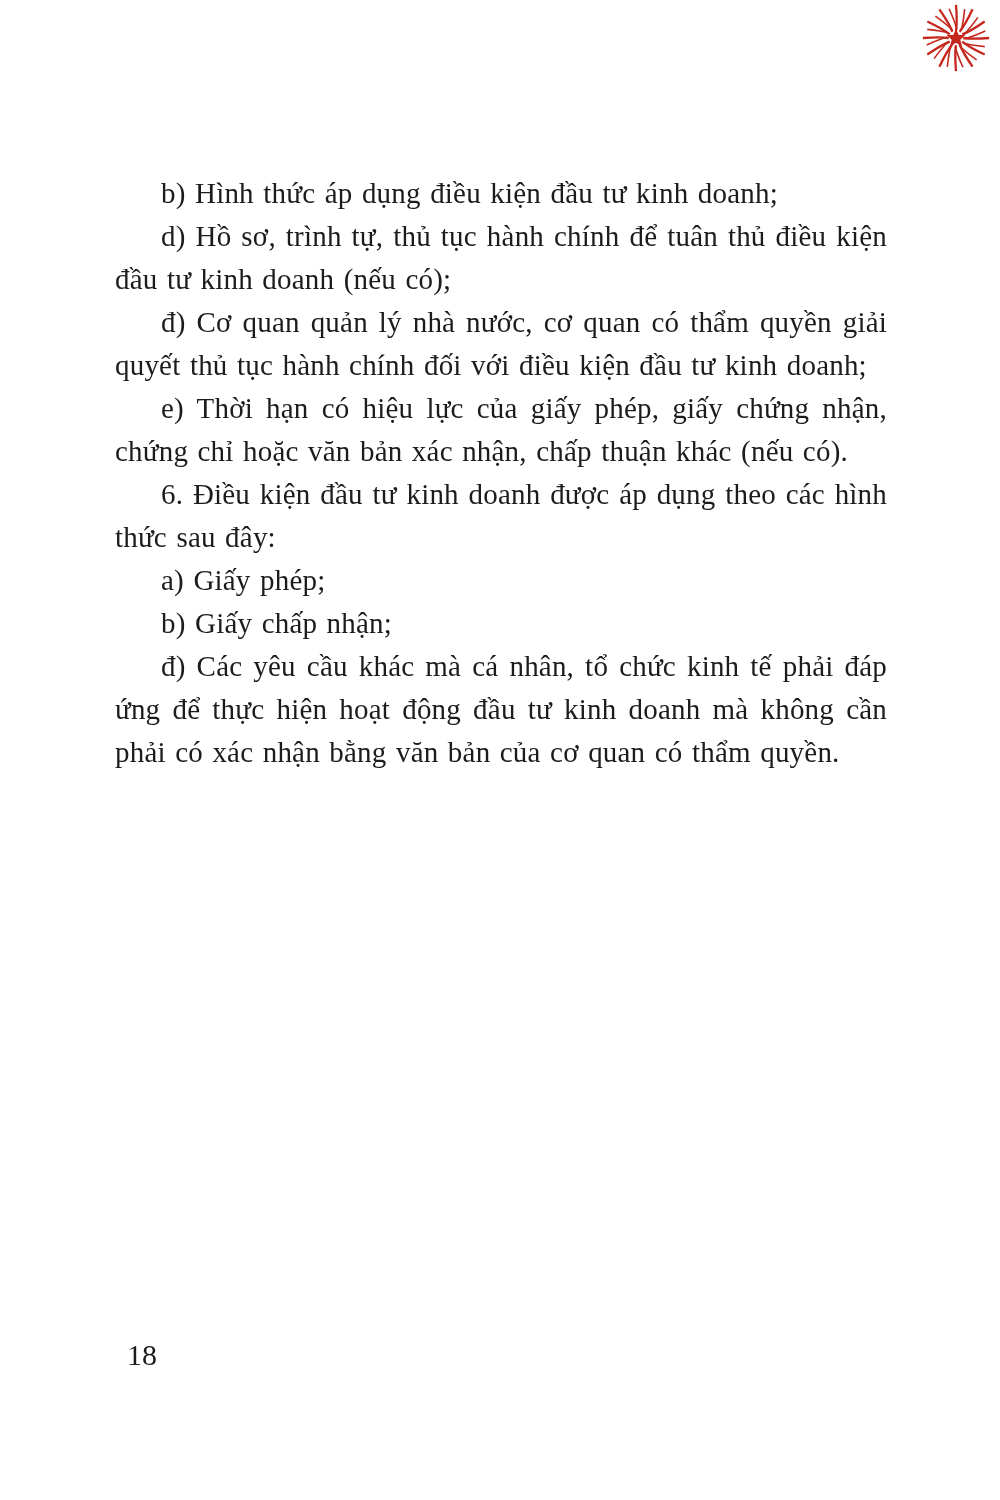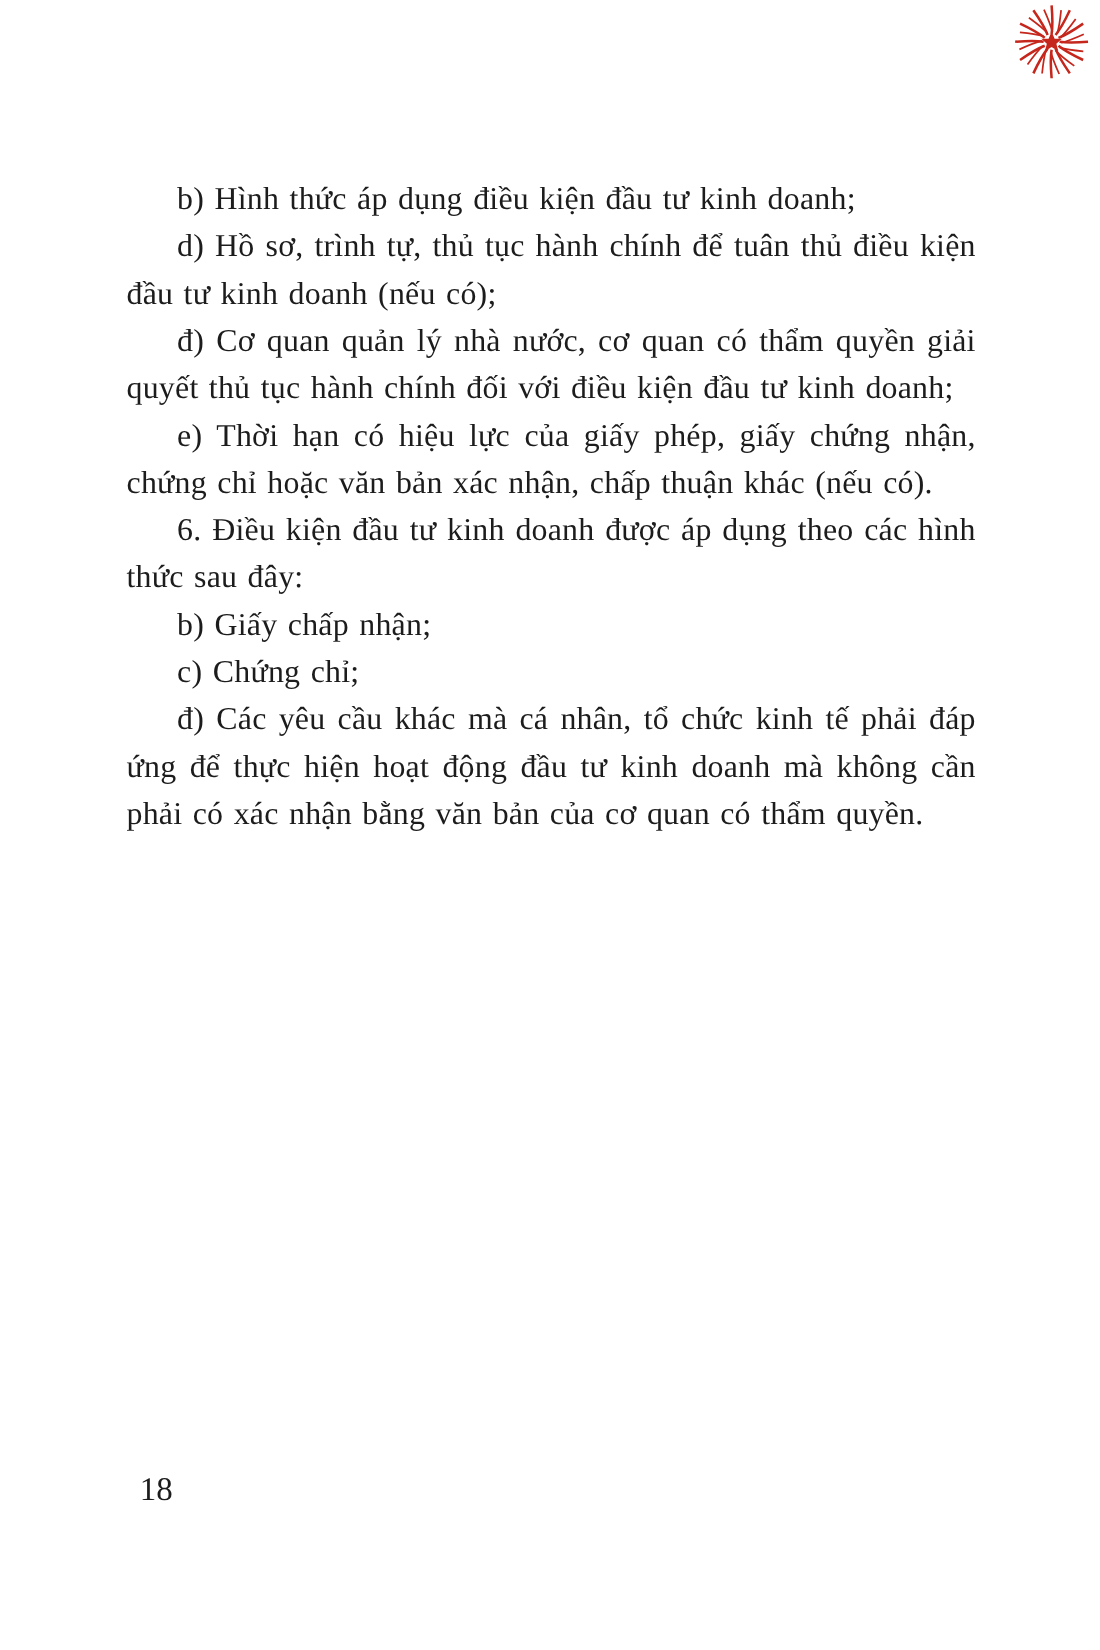--- a/index.html
+++ b/index.html
@@ -27,7 +27,7 @@
 
   .page-body {
     position: absolute;
-    top: 160px;
+    top: 172px;
     left: 115px;
     width: 772px;
   }

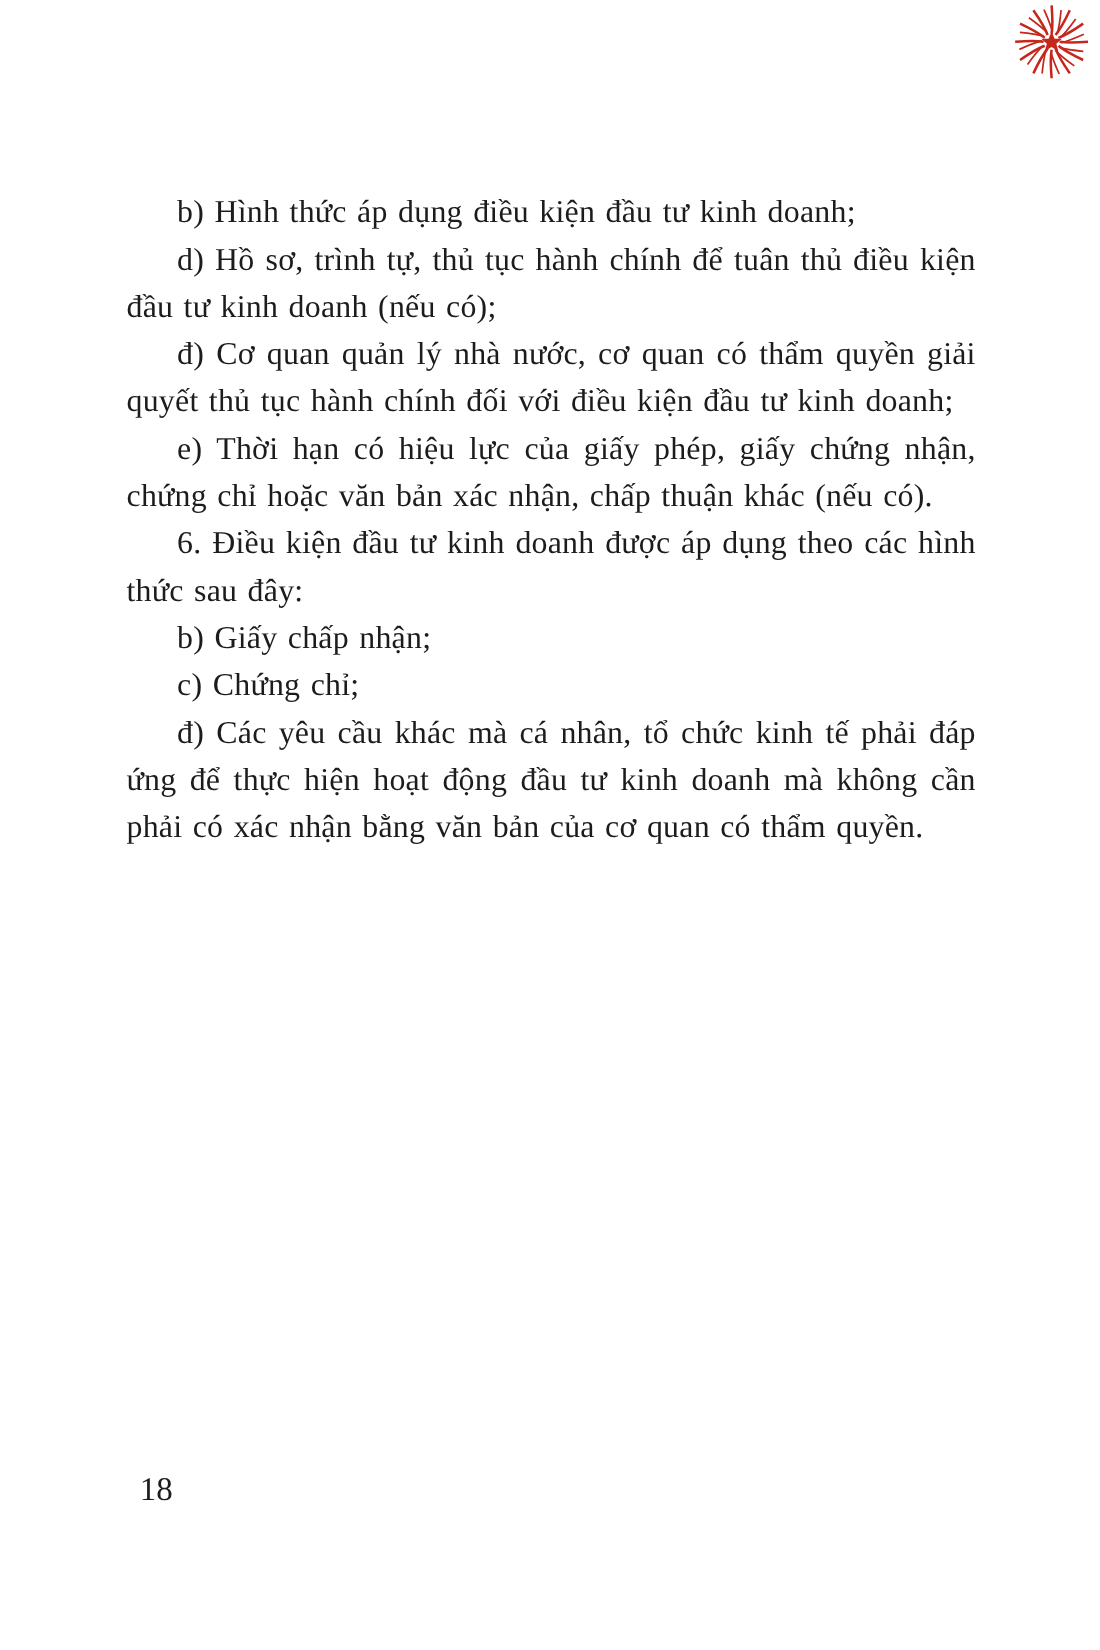--- a/index.html
+++ b/index.html
@@ -82,6 +82,7 @@
   <p>đ) Cơ quan quản lý nhà nước, cơ quan có thẩm quyền giải quyết thủ tục hành chính đối với điều kiện đầu tư kinh doanh;</p>
   <p>e) Thời hạn có hiệu lực của giấy phép, giấy chứng nhận, chứng chỉ hoặc văn bản xác nhận, chấp thuận khác (nếu có).</p>
   <p>6. Điều kiện đầu tư kinh doanh được áp dụng theo các hình thức sau đây:</p>
+  <p>a) Giấy phép;</p>
   <p>b) Giấy chấp nhận;</p>
   <p>c) Chứng chỉ;</p>
   <p>đ) Các yêu cầu khác mà cá nhân, tổ chức kinh tế phải đáp ứng để thực hiện hoạt động đầu tư kinh doanh mà không cần phải có xác nhận bằng văn bản của cơ quan có thẩm quyền.</p>

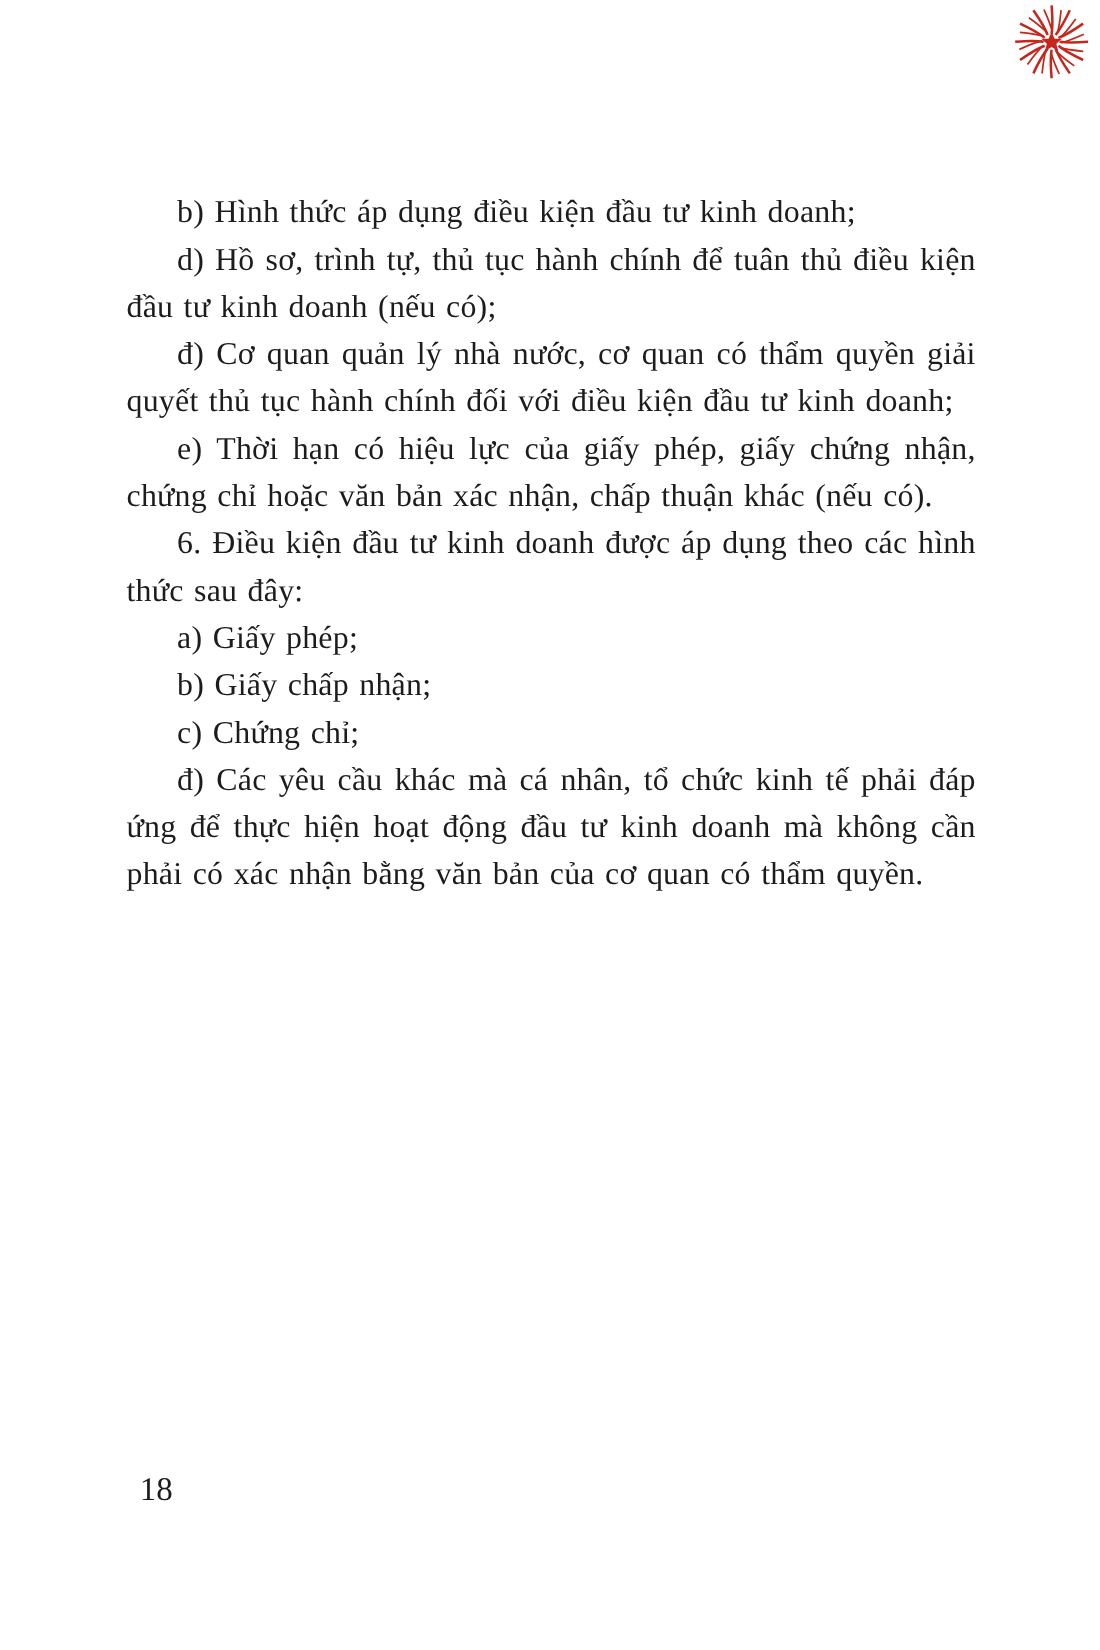--- a/index.html
+++ b/index.html
@@ -84,7 +84,6 @@
   <p>6. Điều kiện đầu tư kinh doanh được áp dụng theo các hình thức sau đây:</p>
   <p>a) Giấy phép;</p>
   <p>b) Giấy chấp nhận;</p>
-  <p>c) Chứng chỉ;</p>
   <p>đ) Các yêu cầu khác mà cá nhân, tổ chức kinh tế phải đáp ứng để thực hiện hoạt động đầu tư kinh doanh mà không cần phải có xác nhận bằng văn bản của cơ quan có thẩm quyền.</p>
 </div>
 

